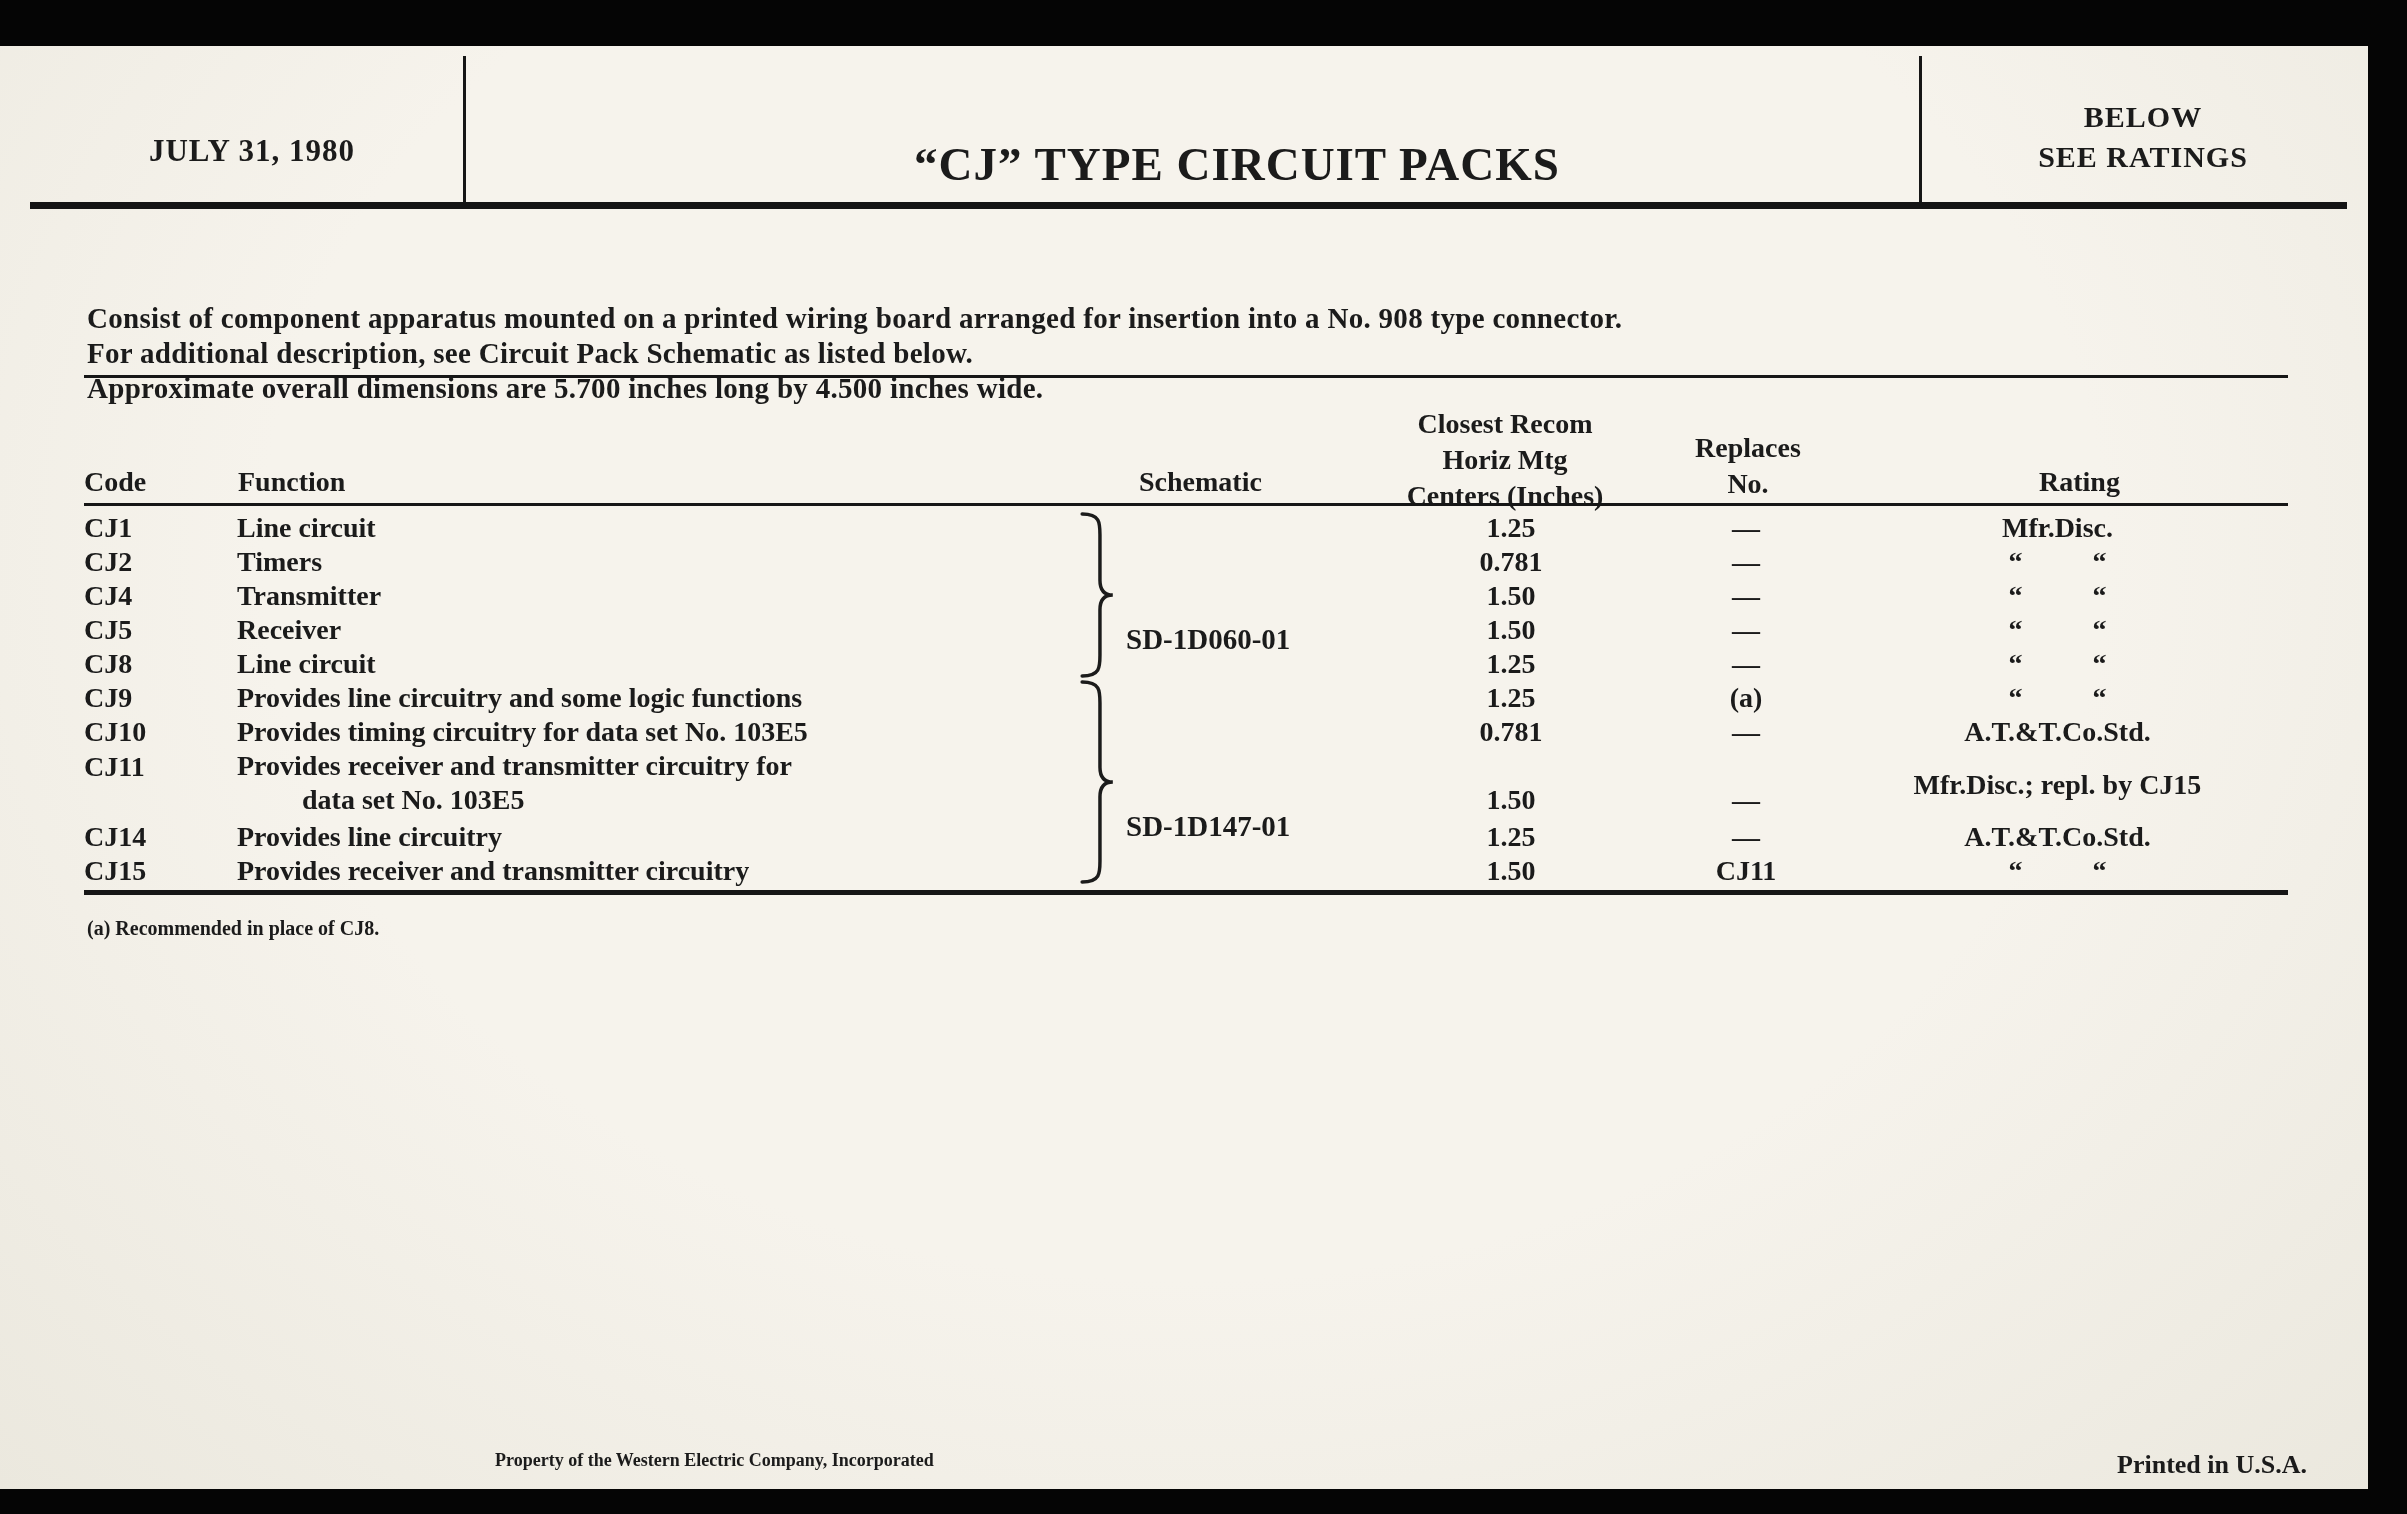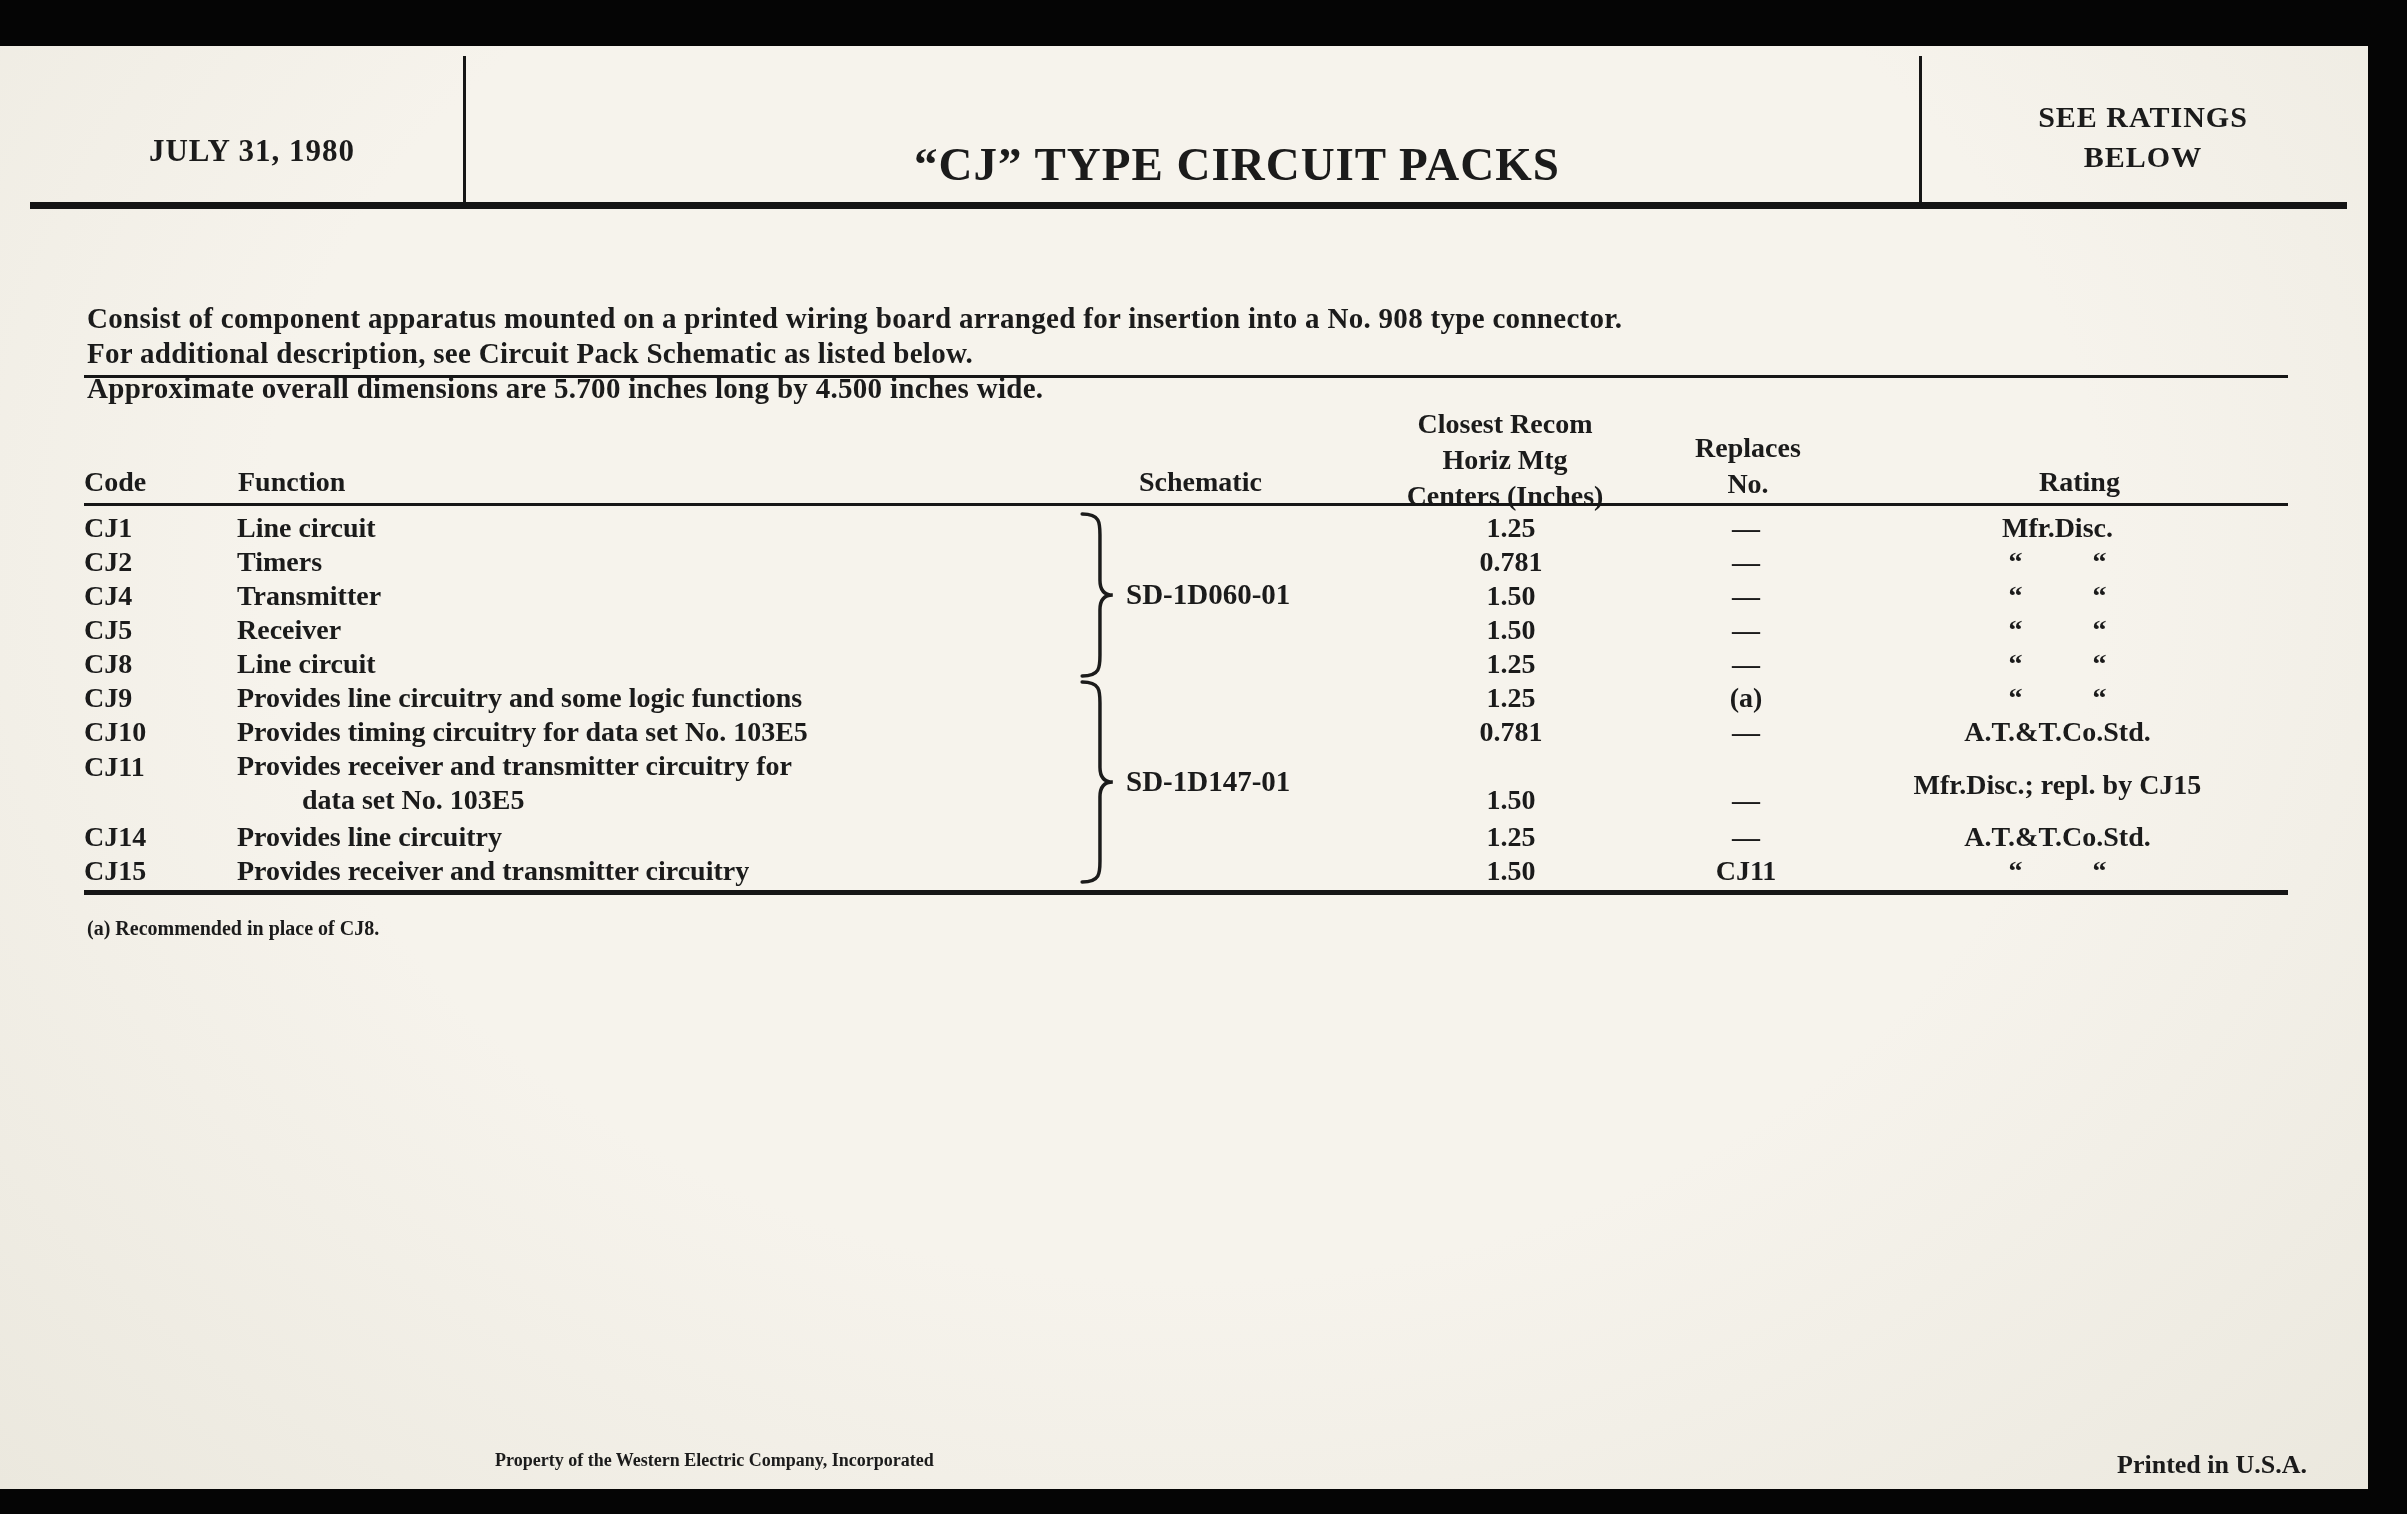--- a/index.html
+++ b/index.html
@@ -72,8 +72,8 @@
   <div class="hdr-date">JULY 31, 1980</div>
   <div class="hdr-title">“CJ” TYPE CIRCUIT PACKS</div>
   <div class="hdr-ratings">
+    <div>BELOW</div>
     <div>SEE RATINGS</div>
-    <div>BELOW</div>
   </div>
   <div class="thick-rule"></div>
 

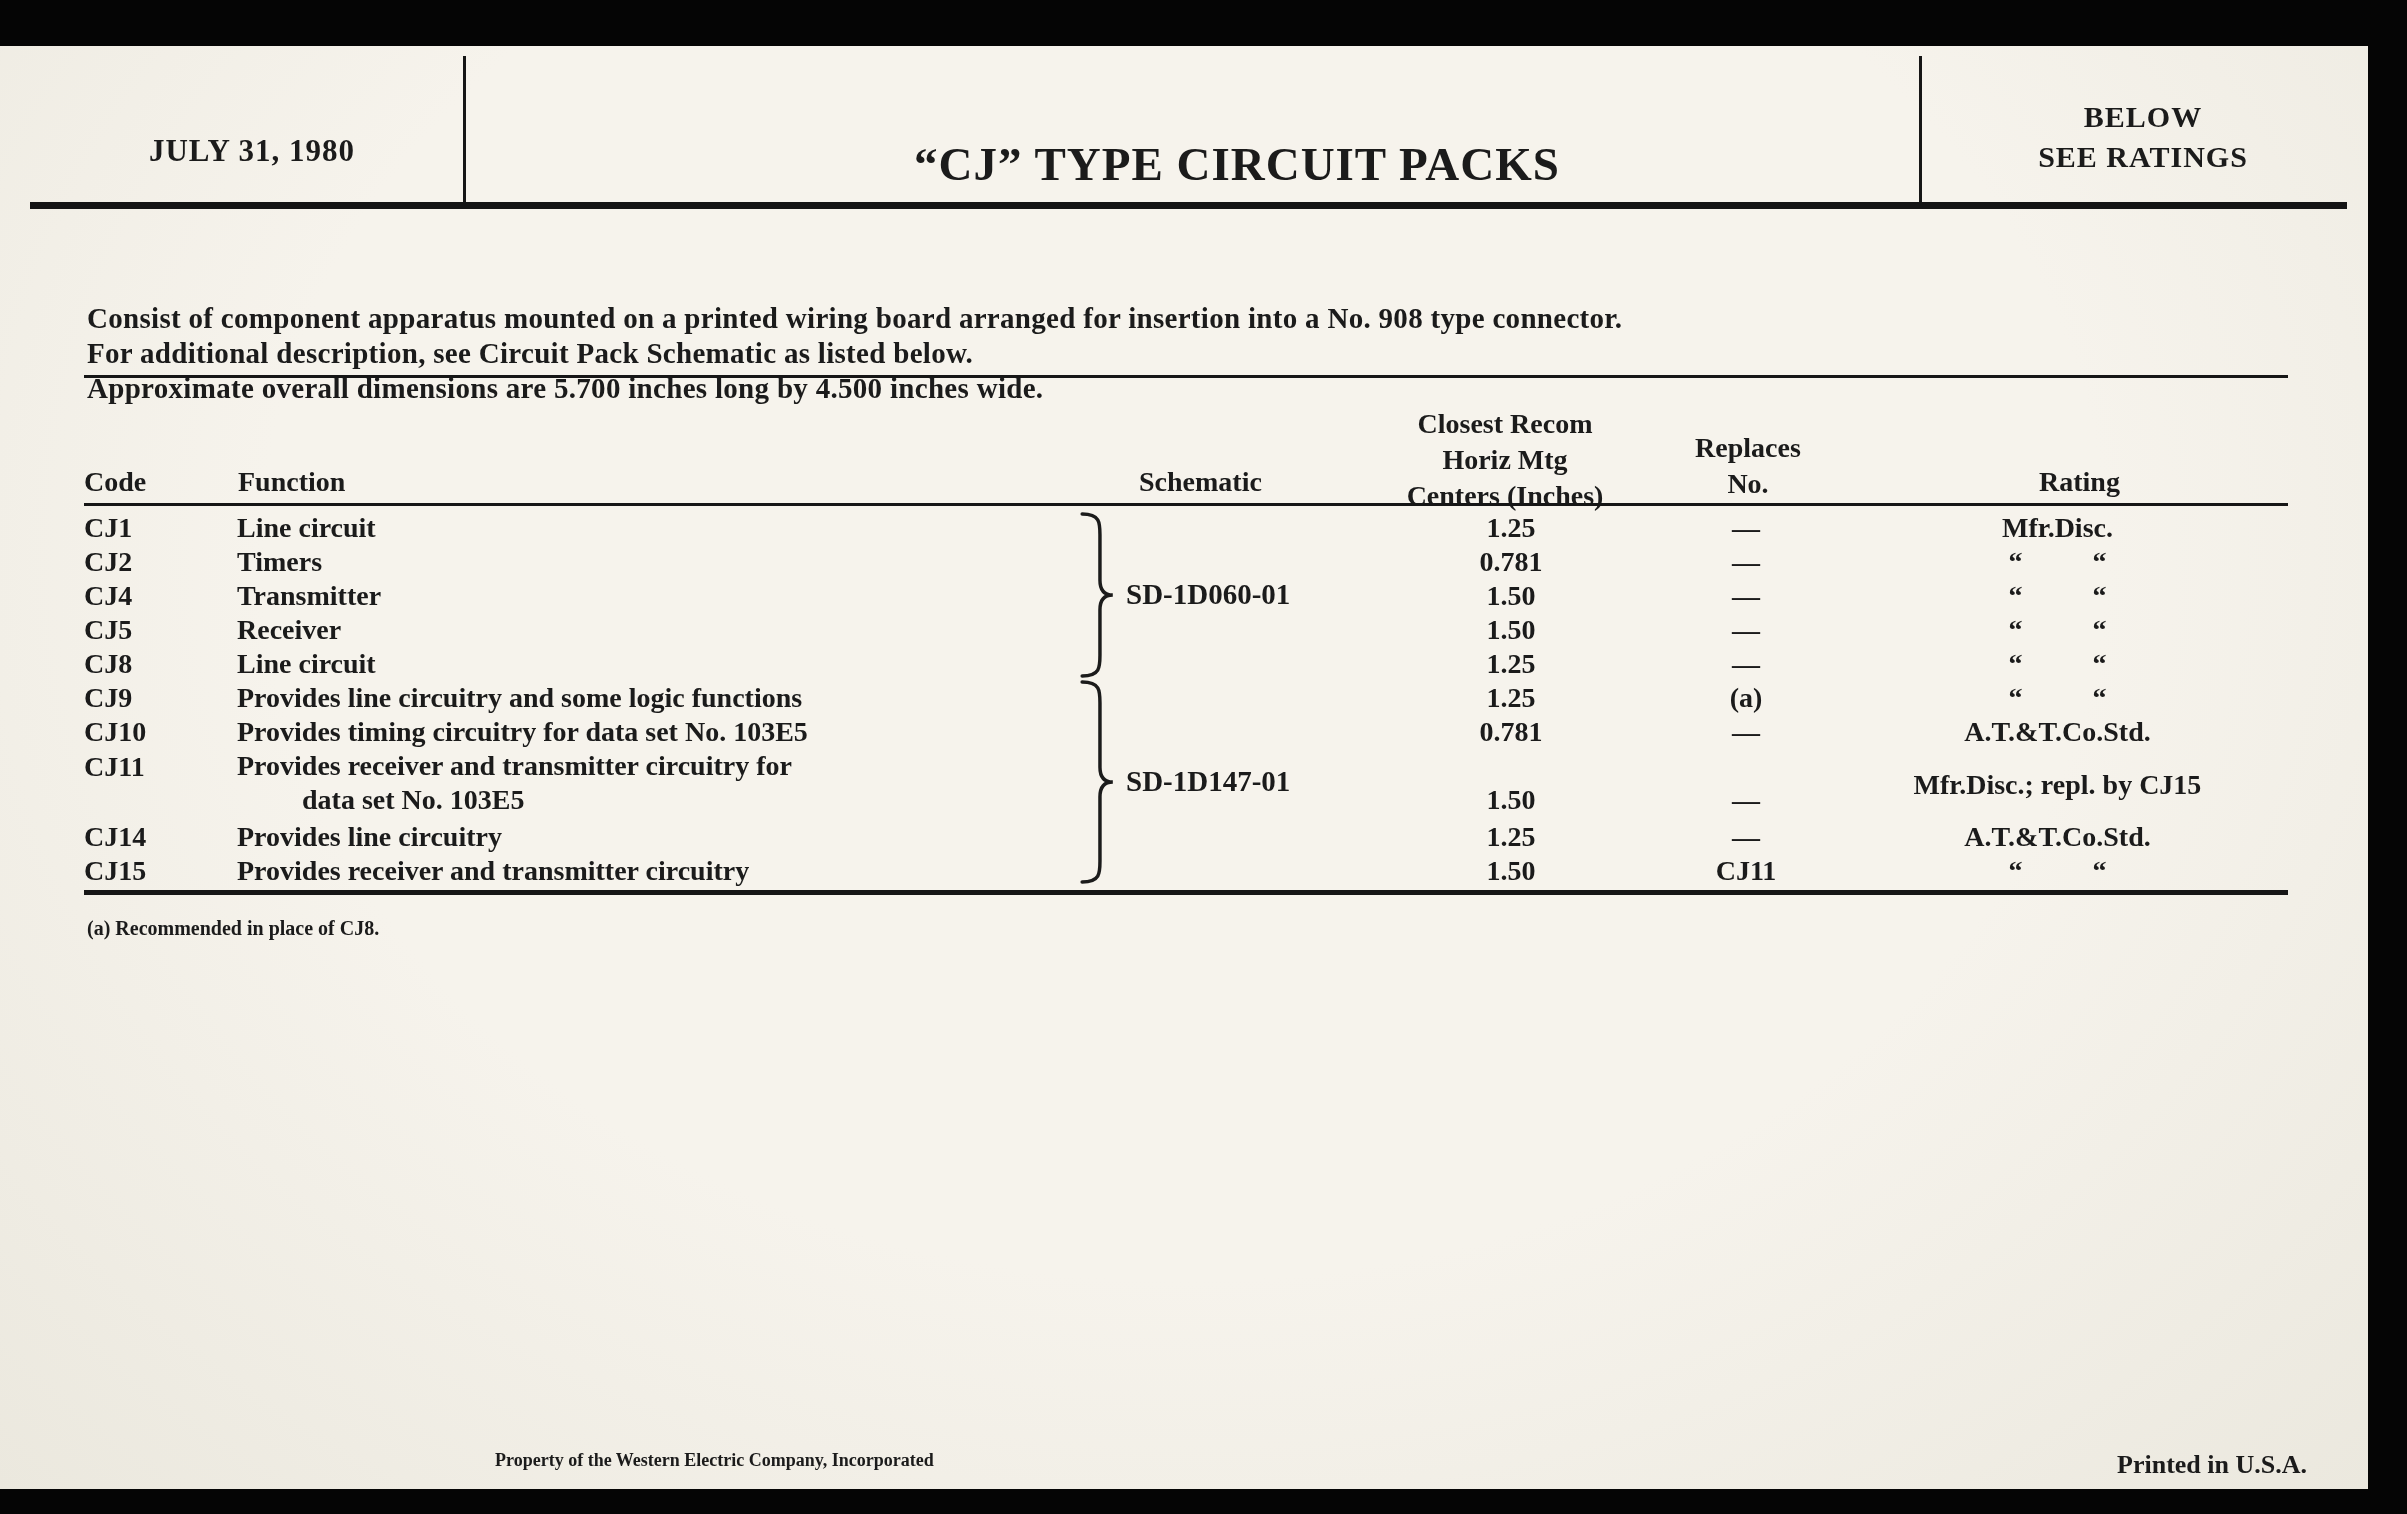--- a/index.html
+++ b/index.html
@@ -53,7 +53,7 @@
   .indent2{padding-left:65px;}
   
   .brace{position:absolute;left:990px;}
-  .schem{position:absolute;left:1042px;font-size:29px;}
+  .schem{position:absolute;left:1042px;font-size:29px;margin-top:45px;}
   .schem.s1{top:67px;}
   .schem.s2{top:254px;}
   

